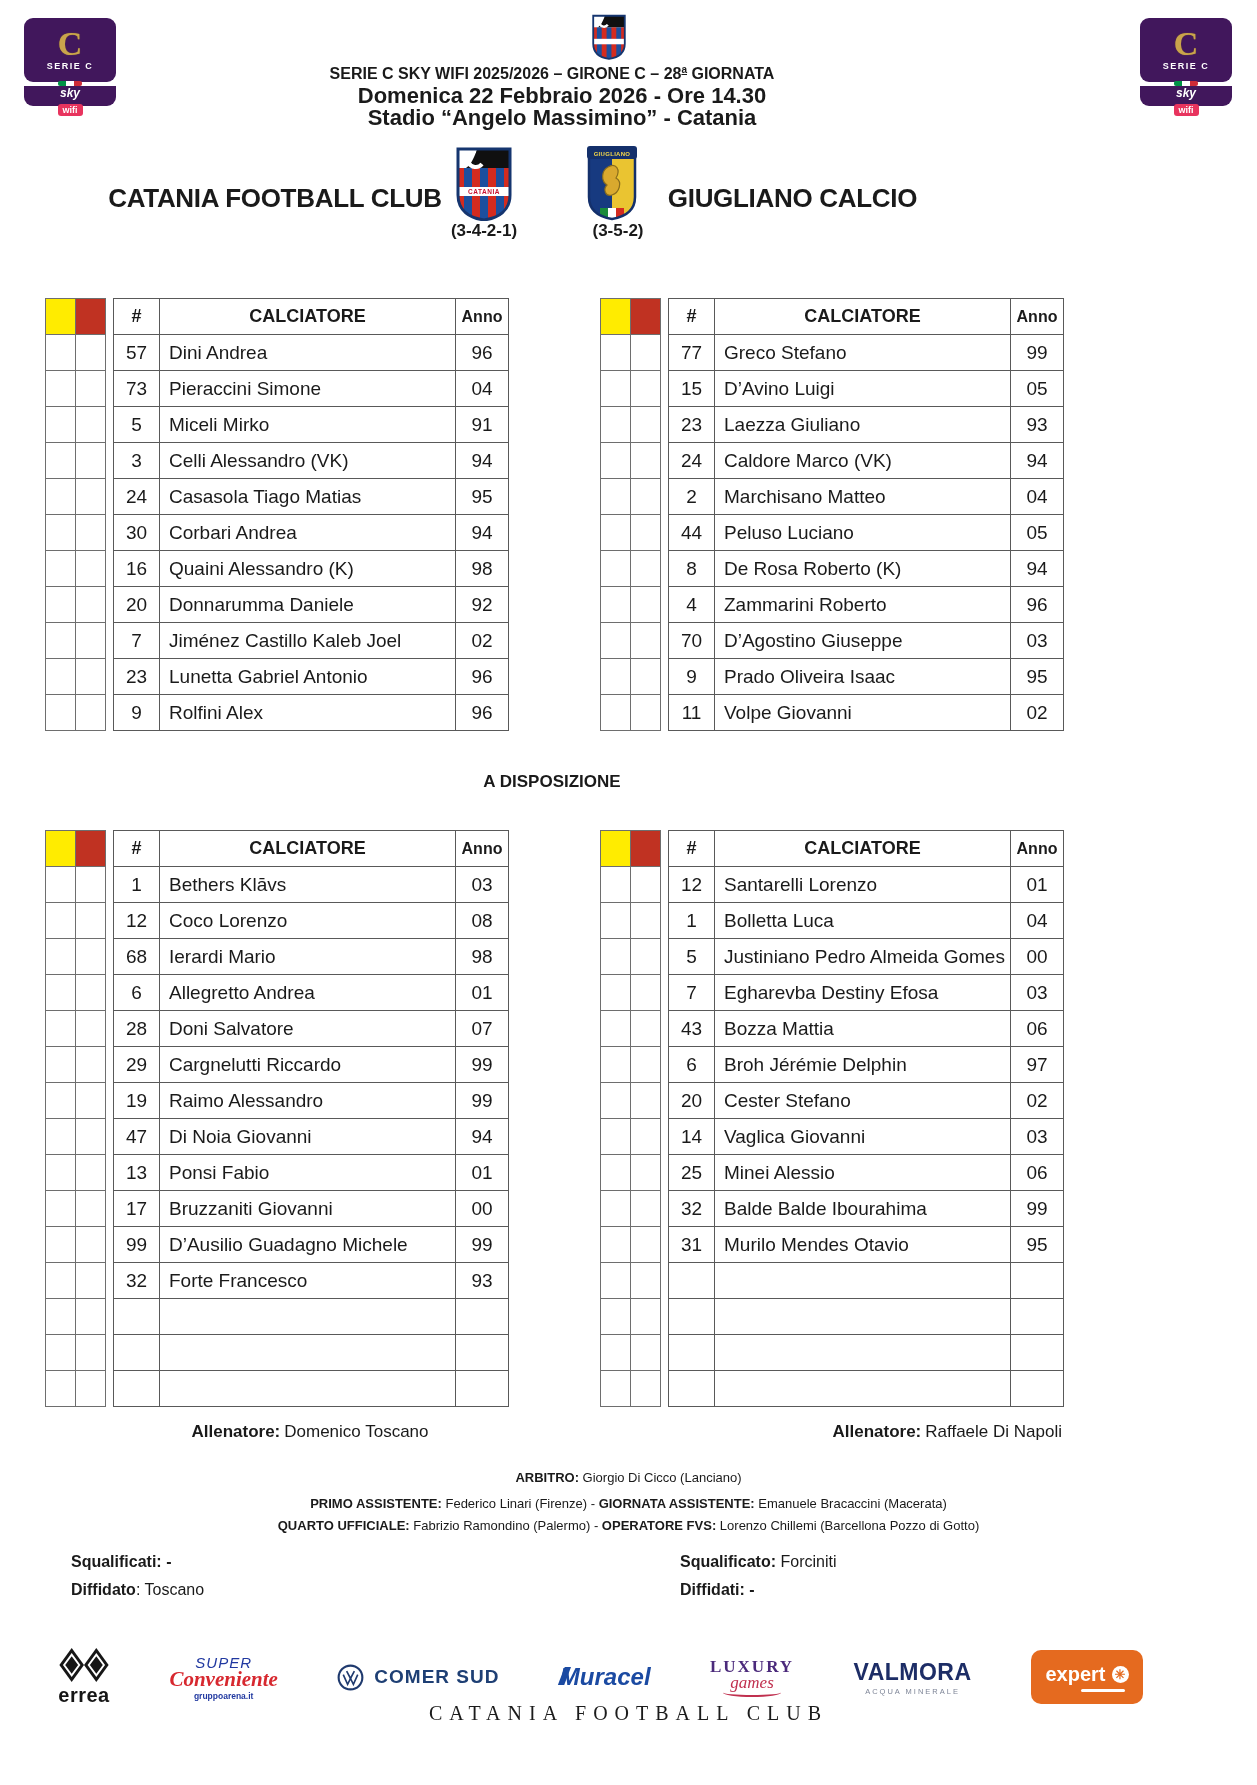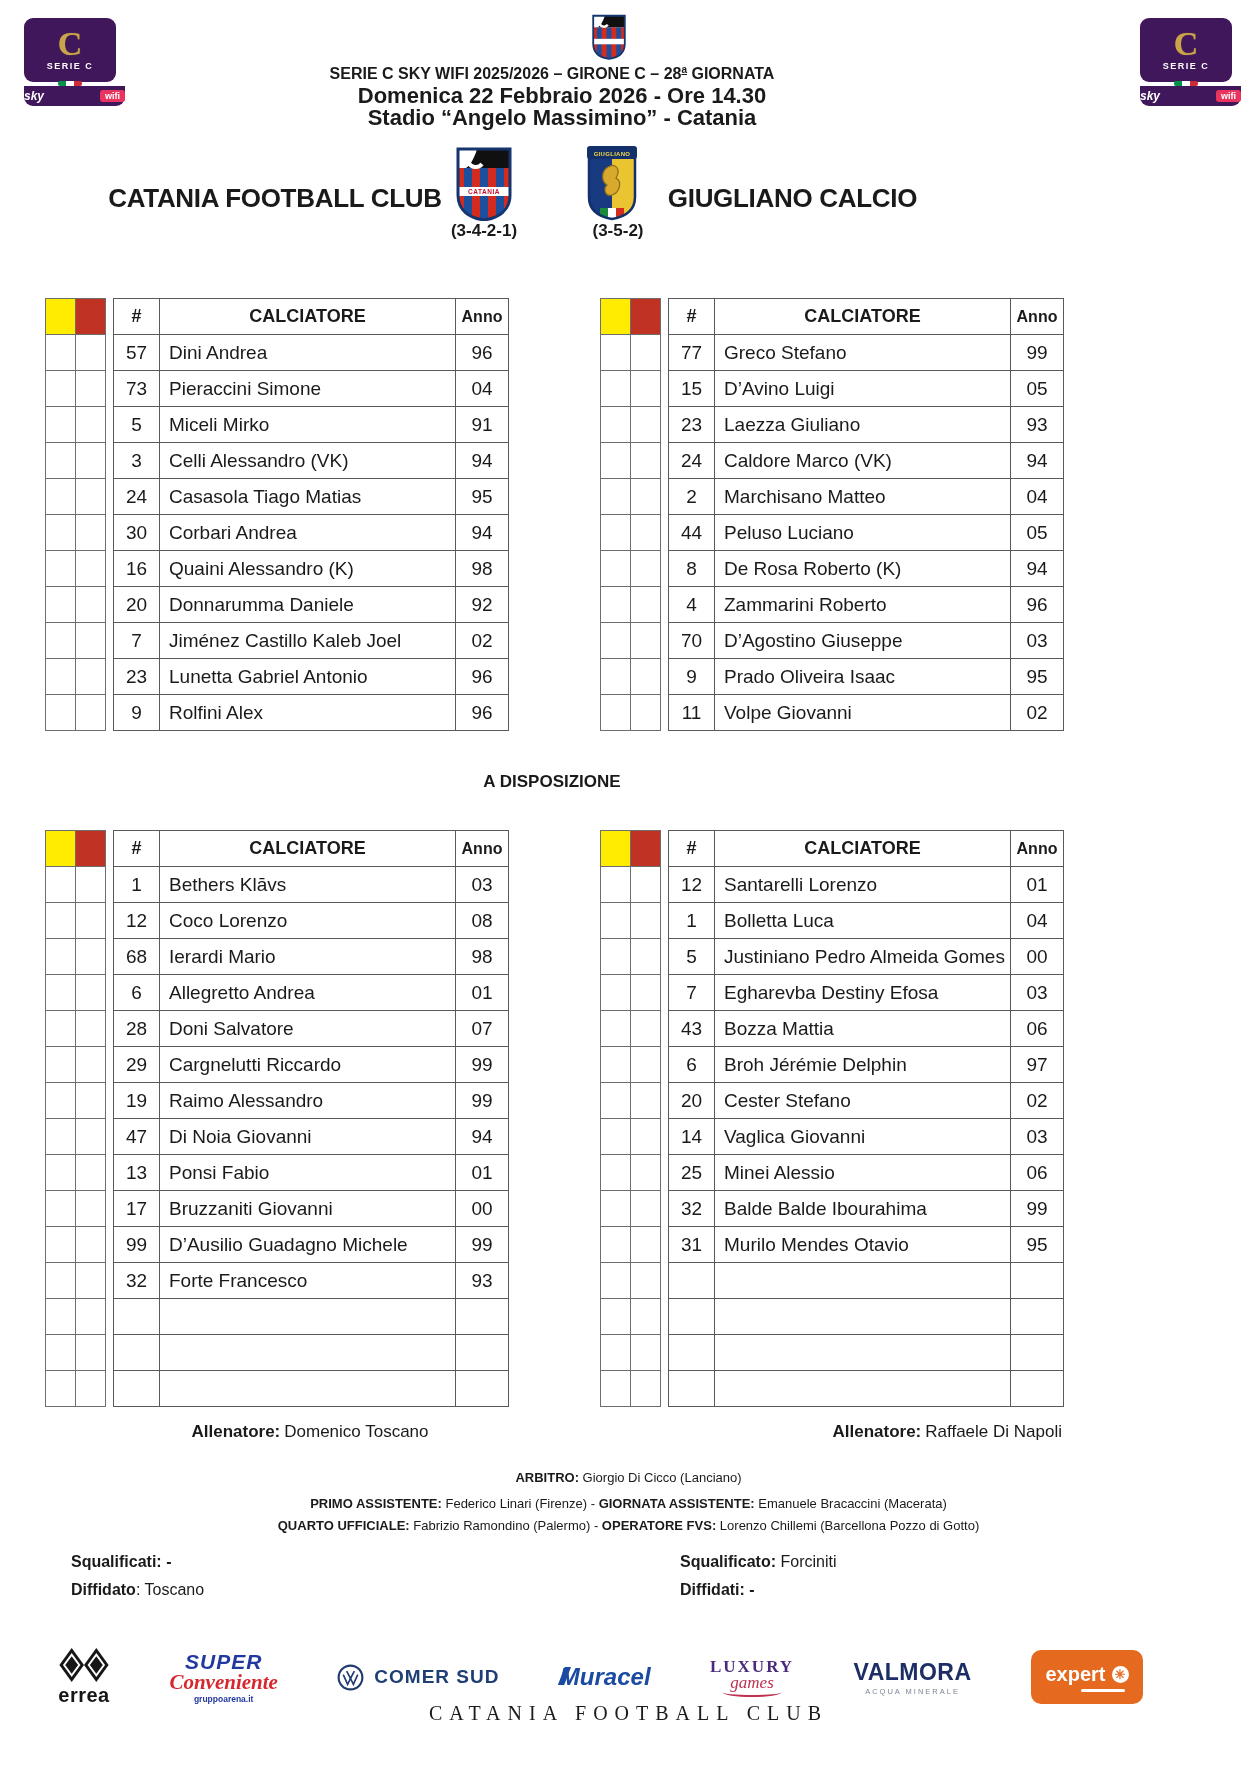--- a/index.html
+++ b/index.html
@@ -15,8 +15,8 @@
   .badge-serie{color:#fff;font-size:9px;font-weight:bold;letter-spacing:1.5px;margin-top:2px;}
   .badge-flag{position:absolute;left:34px;top:63px;width:24px;height:5px;border-radius:2px;z-index:2;
               background:linear-gradient(90deg,#009246 0 33%,#fff 33% 66%,#ce2b37 66% 100%);}
-  .badge-strip{margin-top:4px;width:101px;height:20px;background:var(--badge-purple);border-radius:0 0 9px 9px;
-               display:flex;align-items:center;justify-content:space-between;gap:4px;}
+  .badge-strip{margin-top:4px;width:92px;height:20px;background:var(--badge-purple);border-radius:0 0 9px 9px;
+               display:flex;align-items:center;justify-content:space-between;gap:4px;flex-direction:column;}
   .badge-sky{color:#fff;font-weight:bold;font-style:italic;font-size:12px;}
   .badge-wifi{background:#e8345e;color:#fff;font-weight:bold;font-size:9px;border-radius:3px;padding:1px 5px;}
 

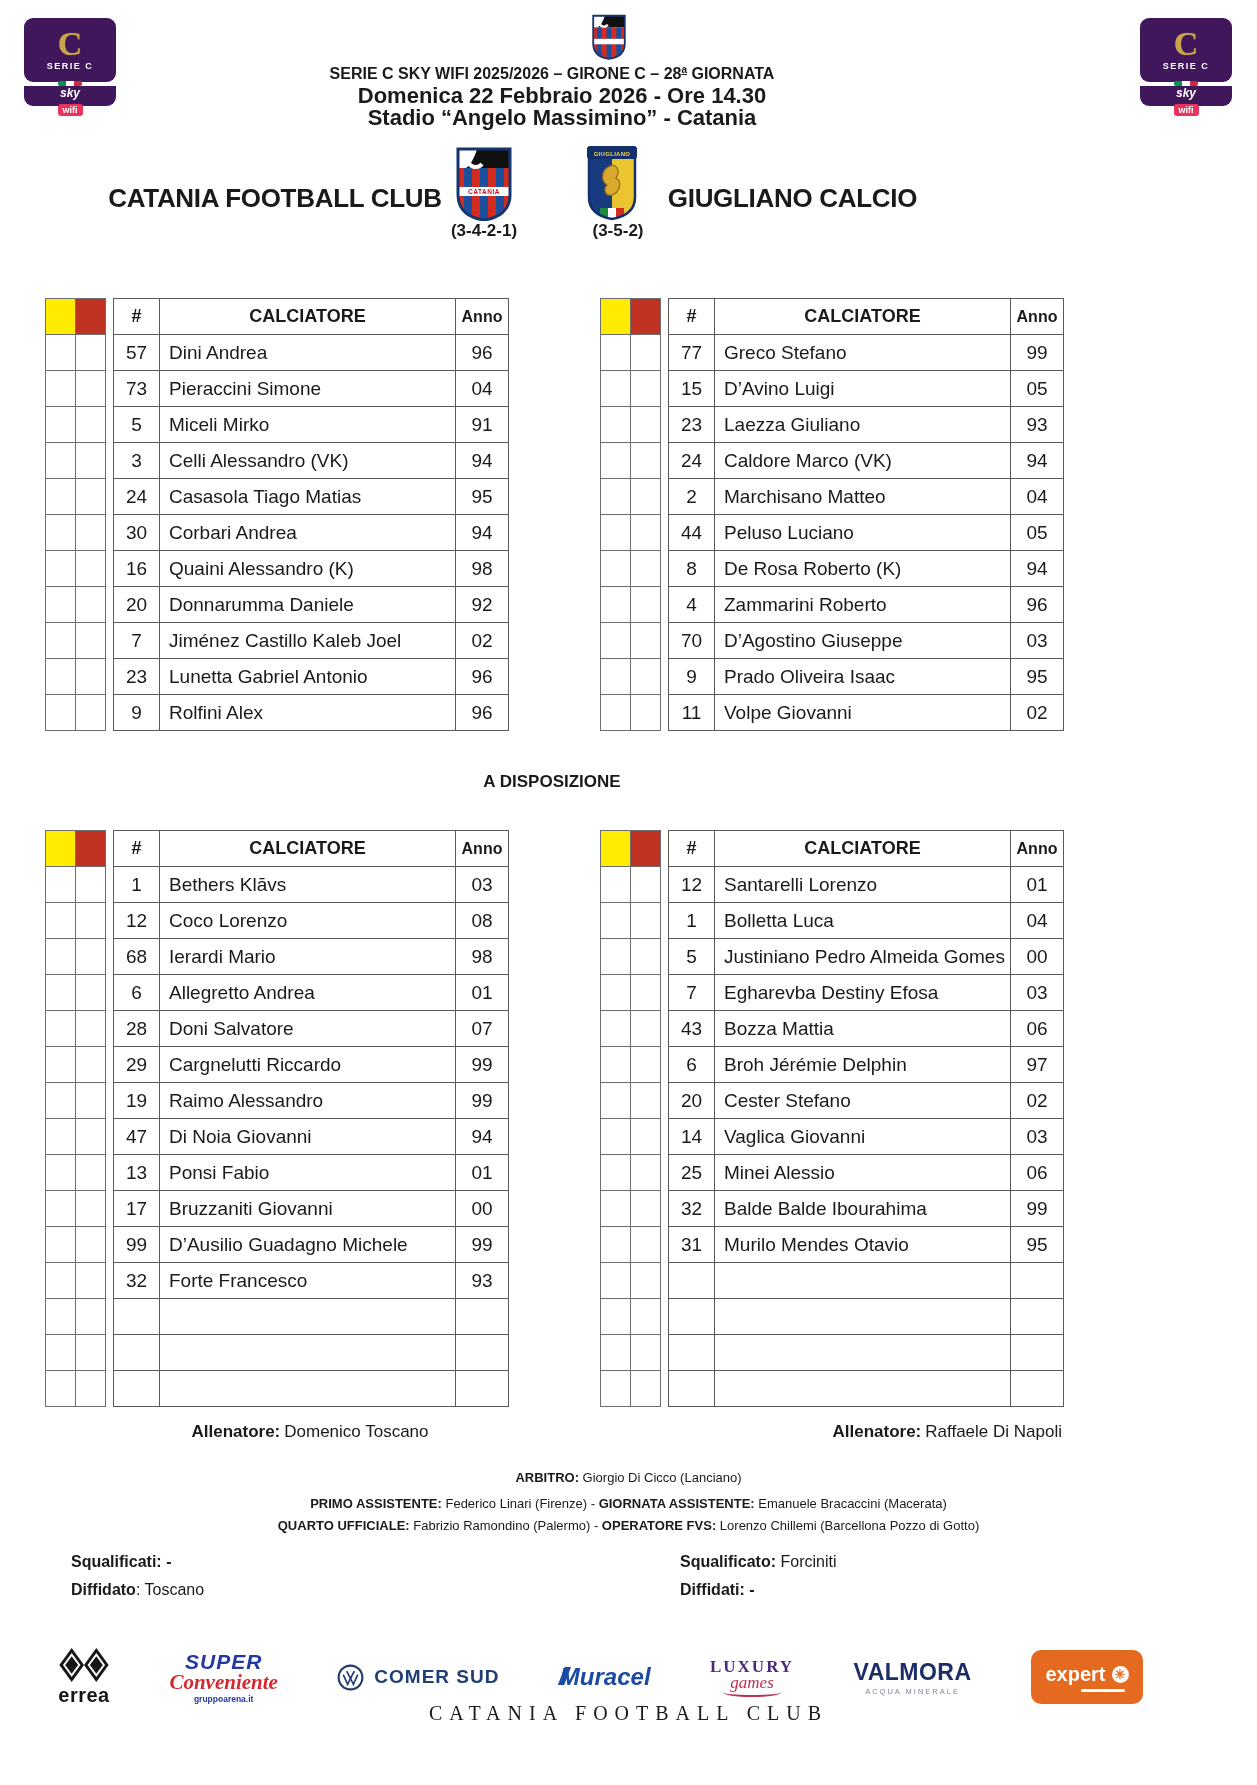--- a/index.html
+++ b/index.html
@@ -74,7 +74,7 @@
             display:flex;align-items:center;justify-content:space-between;}
   .sp{display:flex;flex-direction:column;align-items:center;justify-content:center;}
   .errea-text{font-weight:bold;font-size:20px;color:#161616;letter-spacing:0.5px;margin-top:1px;}
-  .super-top{color:#2038a0;font-weight:bold;font-style:italic;font-size:21px;letter-spacing:1px;}
+  .super-top{color:#2038a0;font-weight:normal;font-style:italic;font-size:15px;letter-spacing:1px;}
   .super-main{color:#d7282f;font-weight:bold;font-style:italic;font-family:"Liberation Serif",serif;
               font-size:21px;margin-top:-4px;}
   .super-sub{color:#2038a0;font-size:8.5px;font-weight:bold;margin-top:-1px;}

